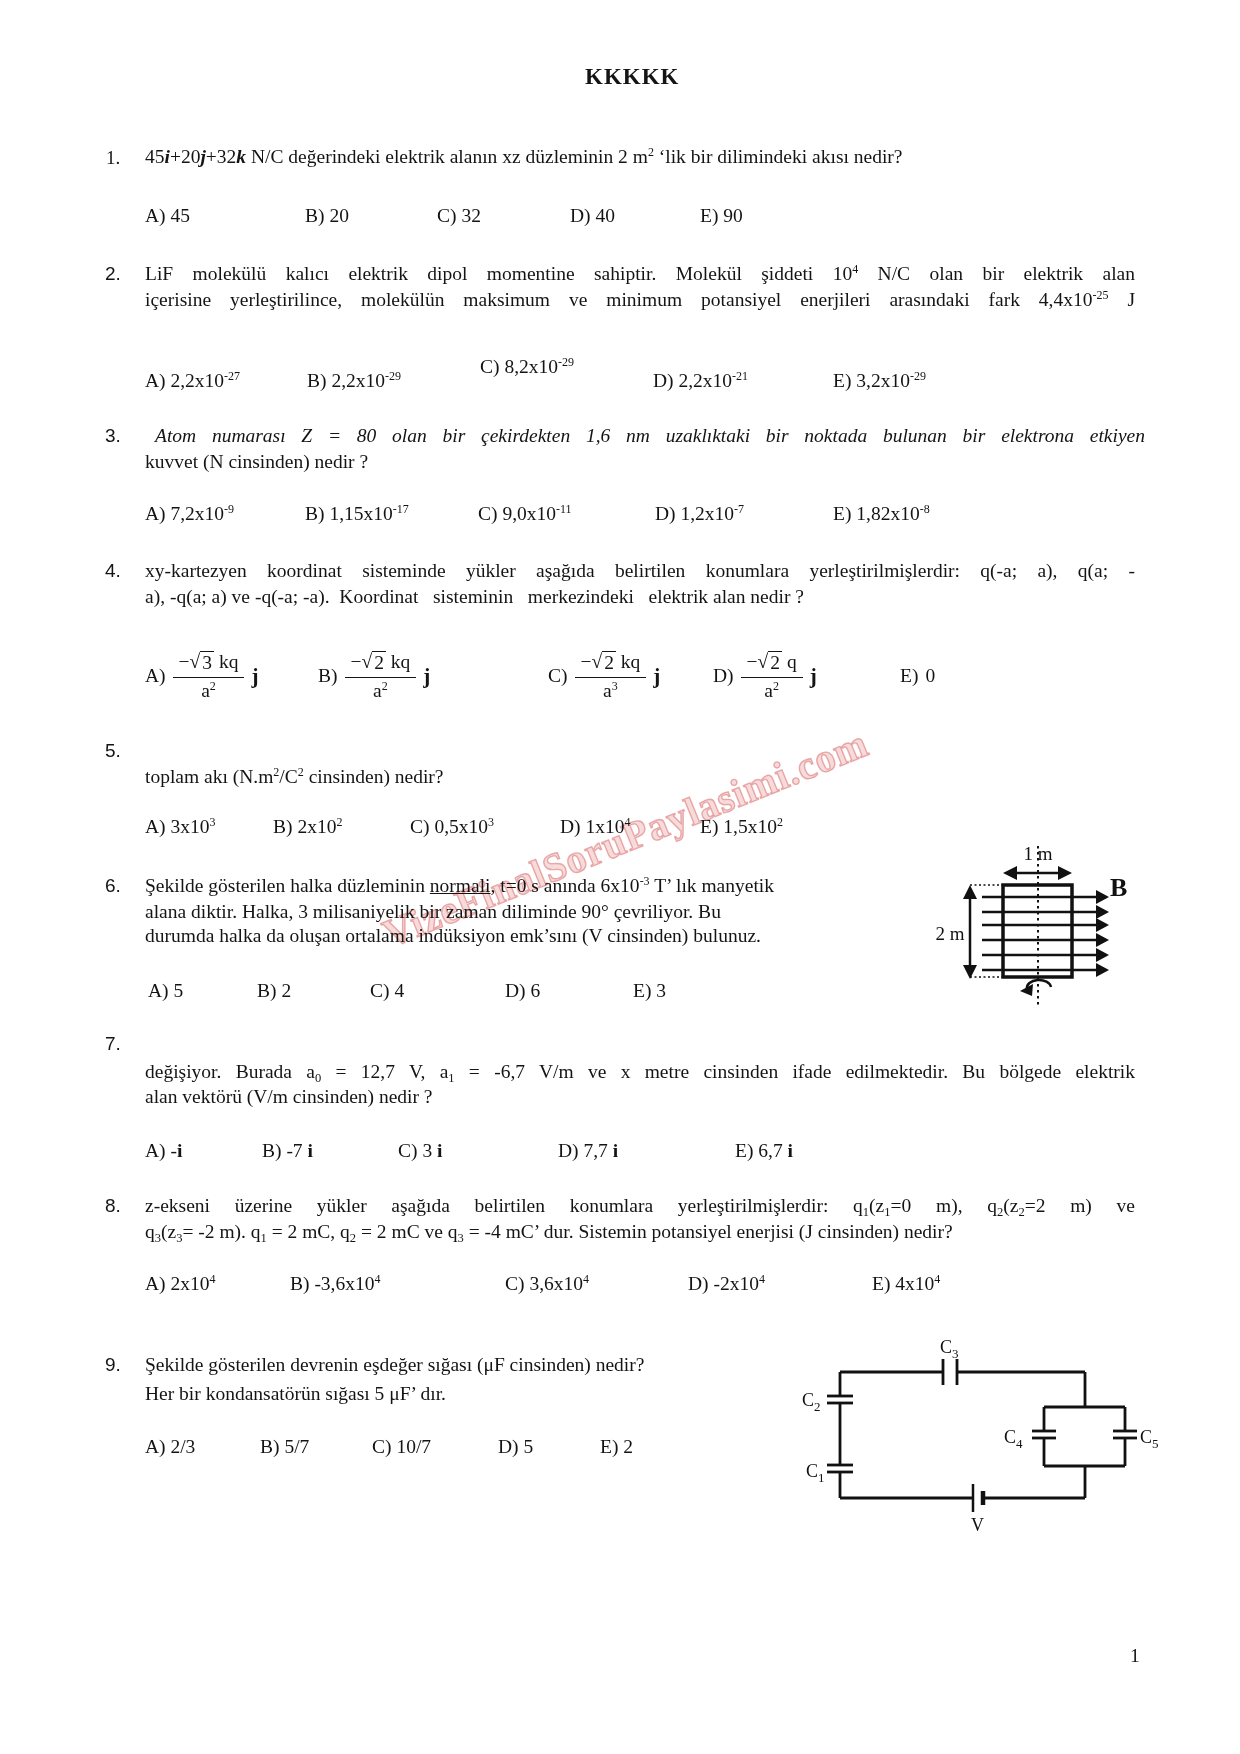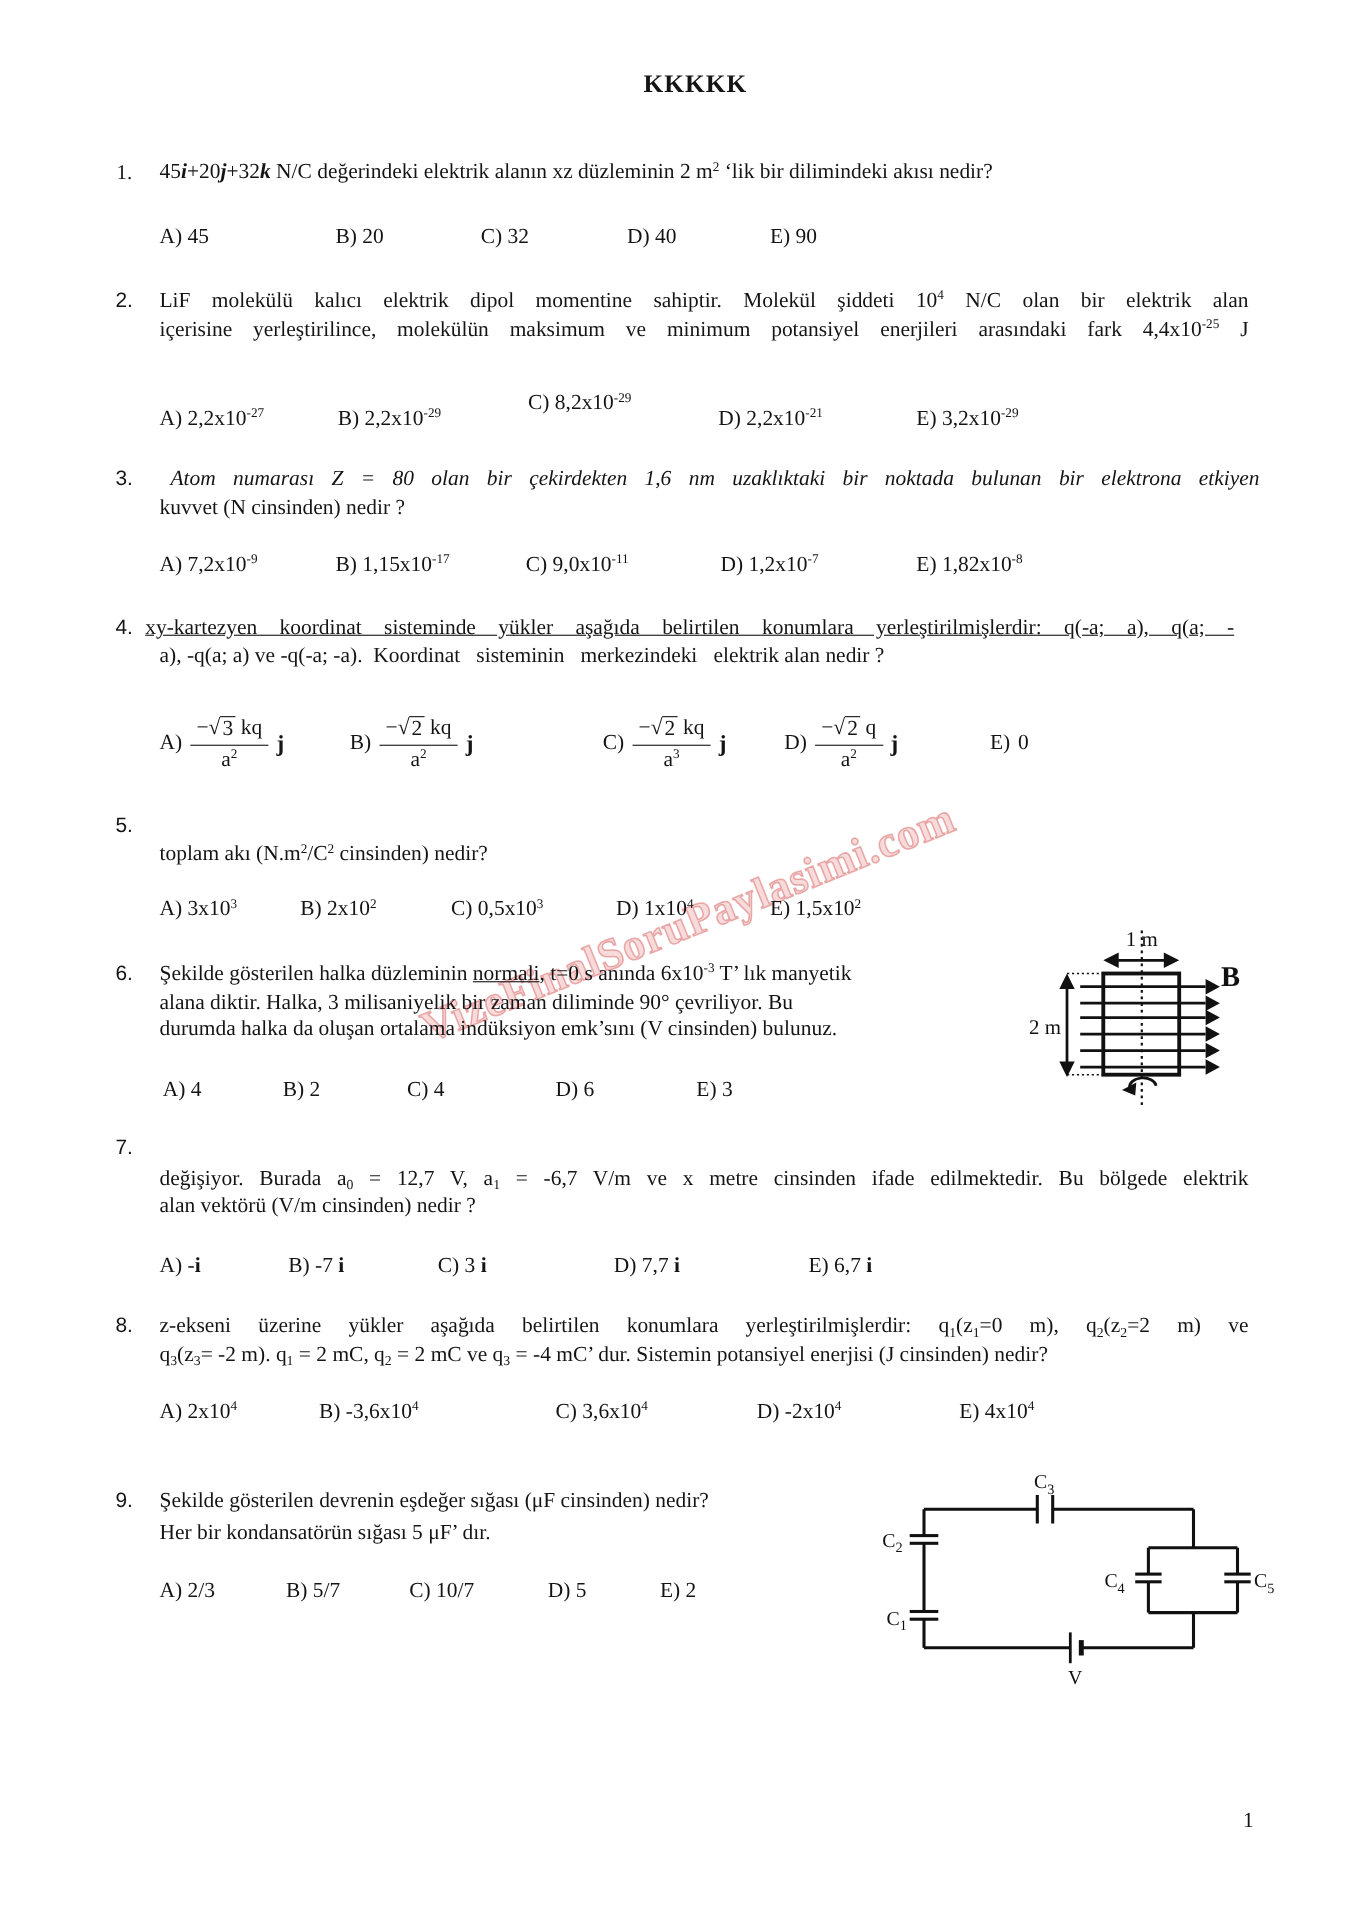--- a/index.html
+++ b/index.html
@@ -74,7 +74,7 @@
   <div class="opt" style="left:833px; top:503px;"><span>E) 1,82x10</span><sup>-8</sup></div>
 
   <div class="qnum" style="left:105px; top:560px;">4.</div>
-  <div class="ln just" style="left:132px; top:560px;text-decoration:underline;"><span>xy-kartezyen koordinat sisteminde yükler aşağıda belirtilen konumlara yerleştirilmişlerdir: q(-a; a), q(a; -</span></div>
+  <div class="ln just" style="left:145px; top:560px;"><span>xy-kartezyen koordinat sisteminde yükler aşağıda belirtilen konumlara yerleştirilmişlerdir: q(-a; a), q(a; -</span></div>
   <div class="ln" style="left:145px; top:586px;"><span>a), -q(a; a) ve -q(-a; -a).&nbsp; Koordinat&nbsp;&nbsp; sisteminin&nbsp;&nbsp; merkezindeki&nbsp;&nbsp; elektrik alan nedir ?</span></div>
 
   <div class="fopt" style="left:145px;">

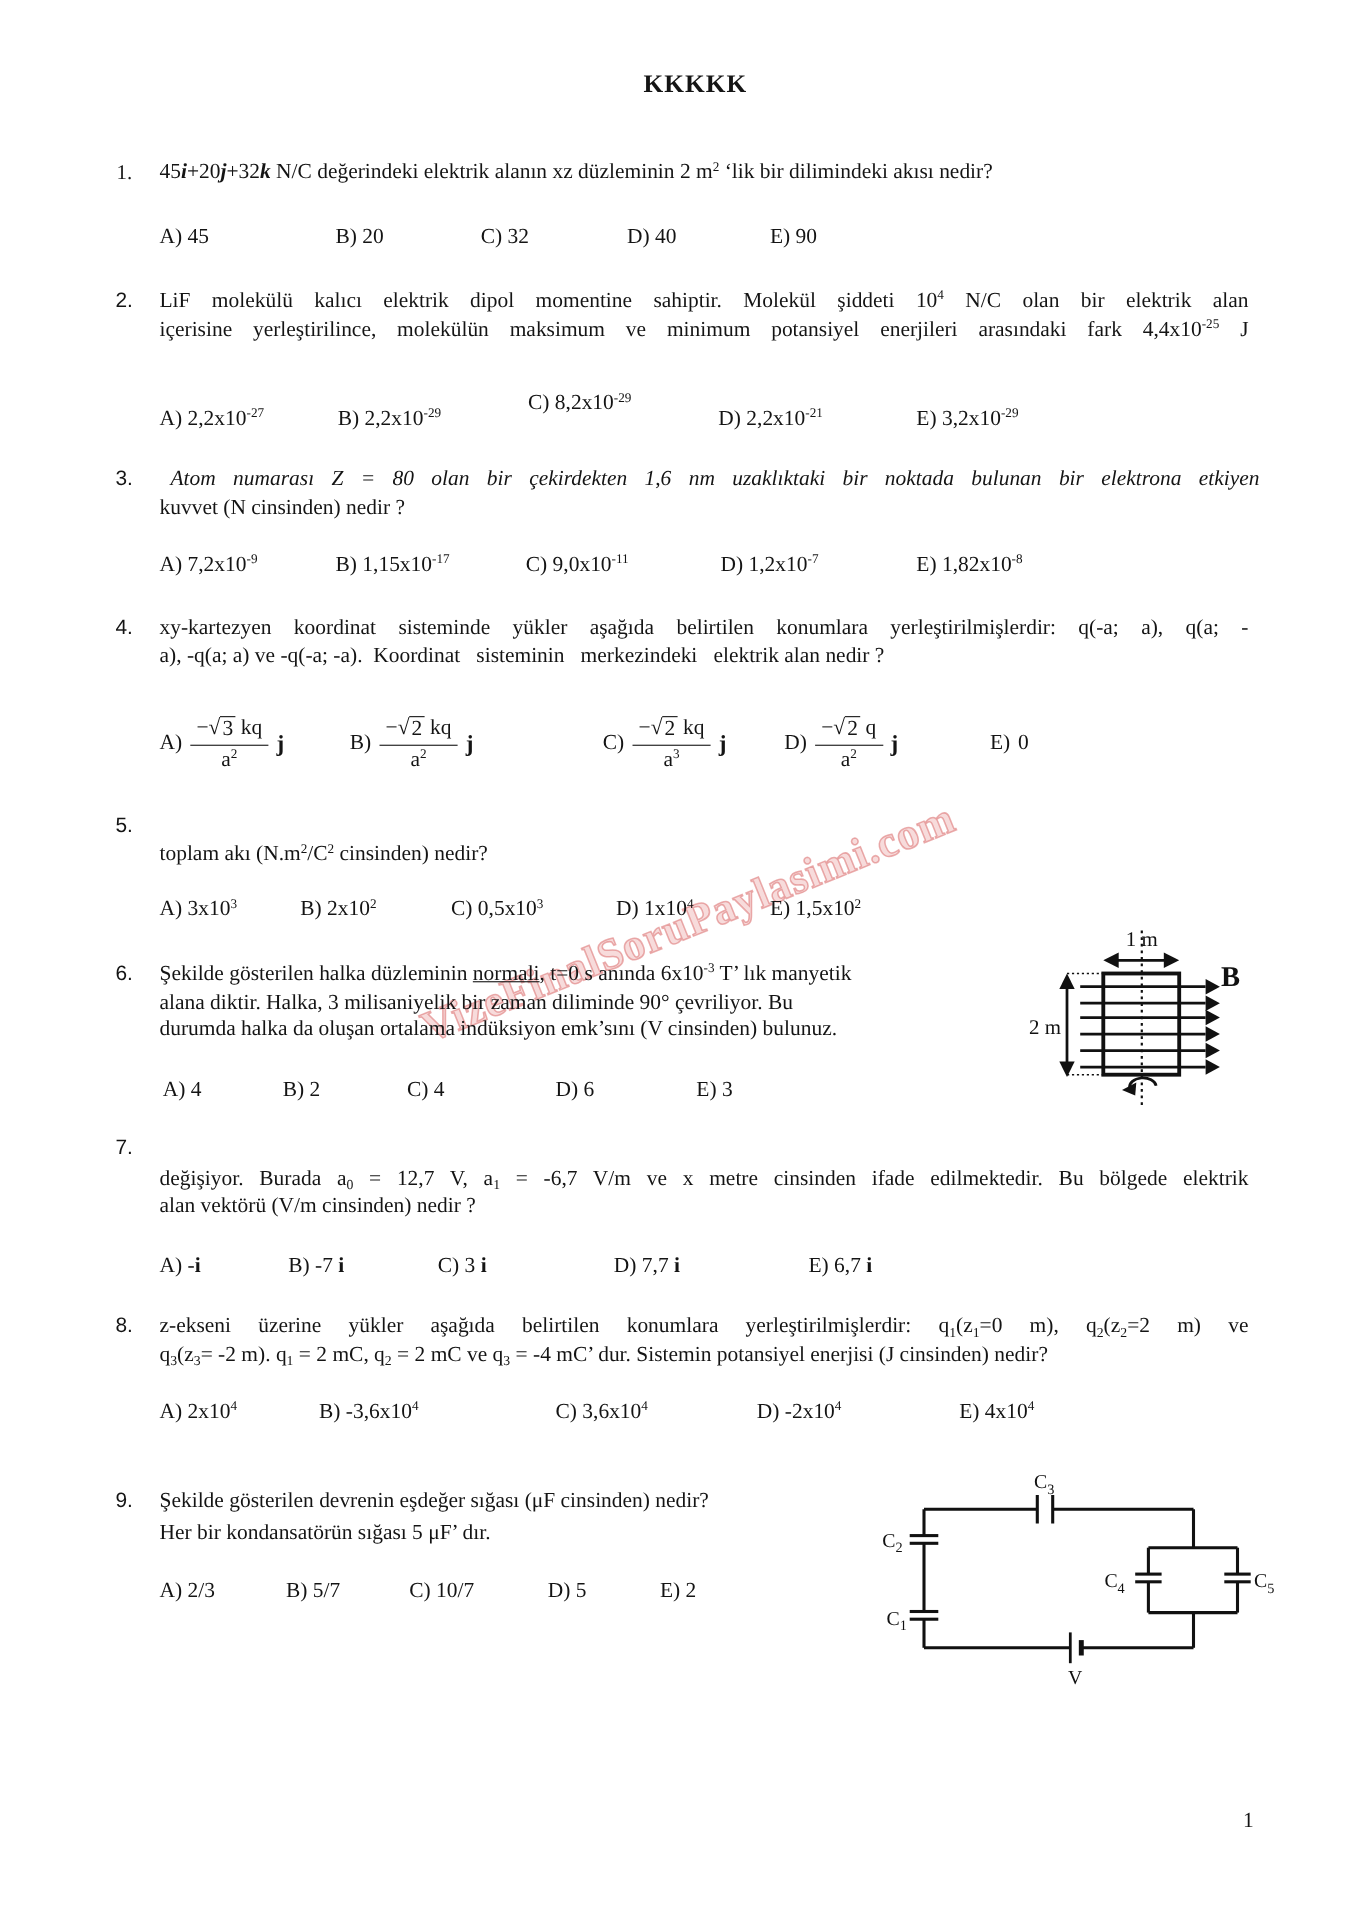--- a/index.html
+++ b/index.html
@@ -142,7 +142,7 @@
   <div class="ln" style="left:145px; top:875px;"><span>Şekilde gösterilen halka düzleminin </span><span class="underline">normali</span><span>, t=0 s anında 6x10</span><sup>-3</sup><span> T’ lık manyetik</span></div>
   <div class="ln" style="left:145px; top:901px;"><span>alana diktir. Halka, 3 milisaniyelik bir zaman diliminde 90° çevriliyor. Bu</span></div>
   <div class="ln" style="left:145px; top:925px;"><span>durumda halka da oluşan ortalama indüksiyon emk’sını (V cinsinden) bulunuz.</span></div>
-  <div class="opt" style="left:148px; top:980px;"><span>A) 4</span></div>
+  <div class="opt" style="left:148px; top:980px;"><span>A) 5</span></div>
   <div class="opt" style="left:257px; top:980px;"><span>B) 2</span></div>
   <div class="opt" style="left:370px; top:980px;"><span>C) 4</span></div>
   <div class="opt" style="left:505px; top:980px;text-align:center;"><span>D) 6</span></div>

